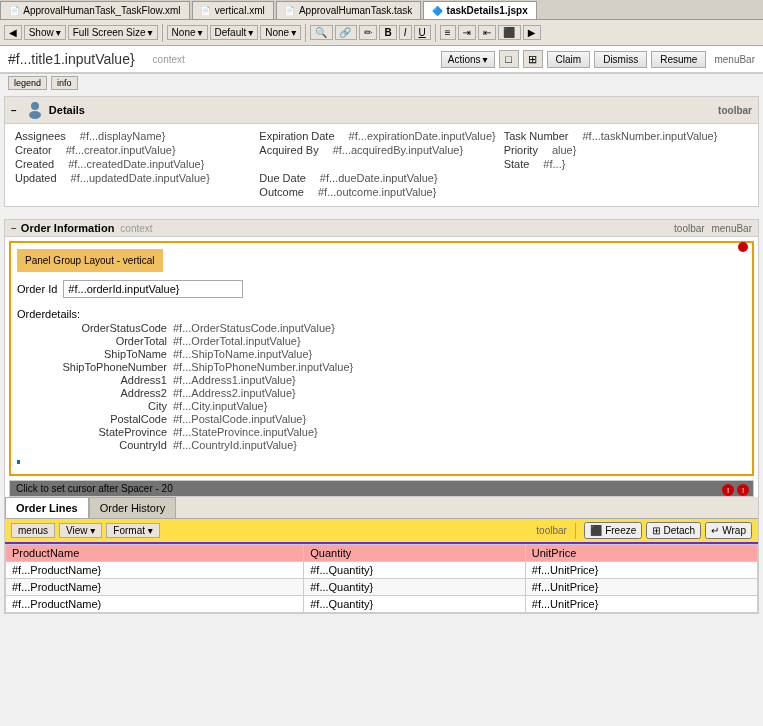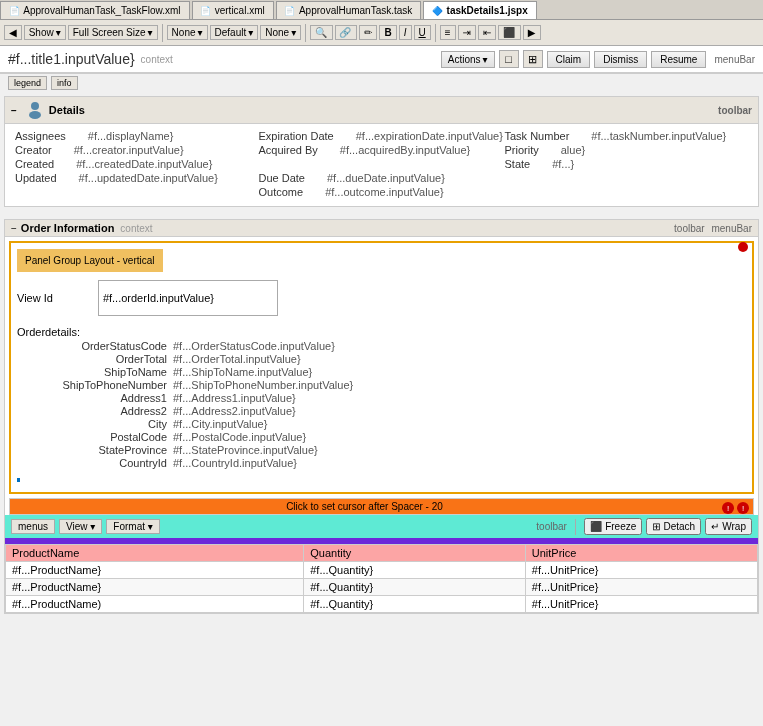--- a/index.html
+++ b/index.html
@@ -20,7 +20,7 @@
     .underline { text-decoration: underline; }
 
     
-    .page-header { background: white; border-bottom: 1px solid #ccc; padding: 4px 8px; display: flex; align-items: center; gap: 6px; }
+    .page-header { background: white; border-bottom: 1px solid #ccc; padding: 4px 8px; display: flex; align-items: center; gap: 18px; }
     .page-title { font-size: 14px; color: #333; }
     .context-label { color: #999; font-size: 10px; }
     .header-actions { margin-left: auto; display: flex; align-items: center; gap: 4px; }

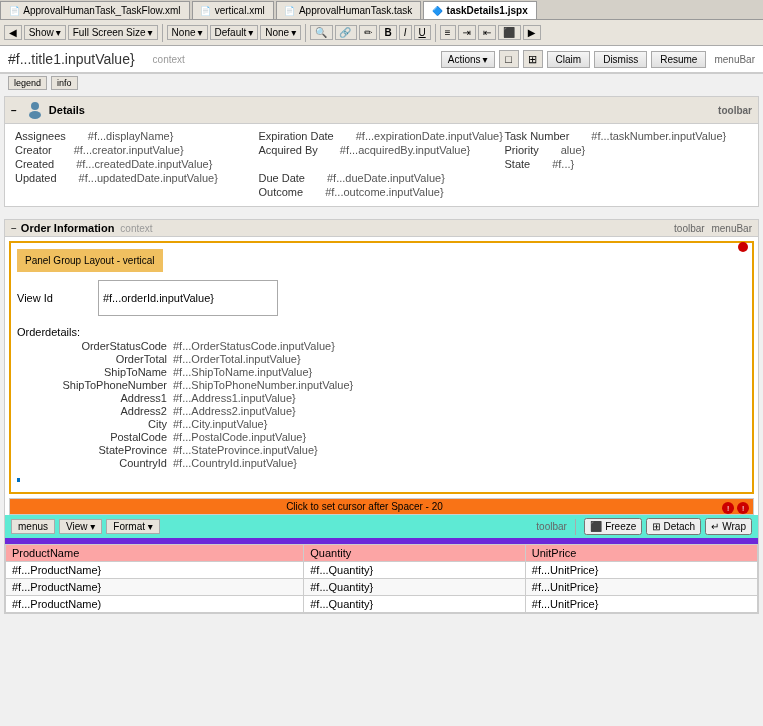--- a/index.html
+++ b/index.html
@@ -35,7 +35,7 @@
     .section-header { background: #e8e4dc; padding: 3px 6px; display: flex; align-items: center; gap: 4px; font-weight: bold; font-size: 11px; border-bottom: 1px solid #ccc; }
     .section-toolbar { margin-left: auto; color: #666; font-size: 10px; }
     .section-body { padding: 6px 10px; }
-    .detail-row { display: flex; gap: 22px; align-items: flex-start; margin-bottom: 2px; }
+    .detail-row { display: flex; gap: 14px; align-items: flex-start; margin-bottom: 2px; }
     .detail-label { color: #333; font-weight: normal; white-space: nowrap; }
     .field-val { color: #555; }
 

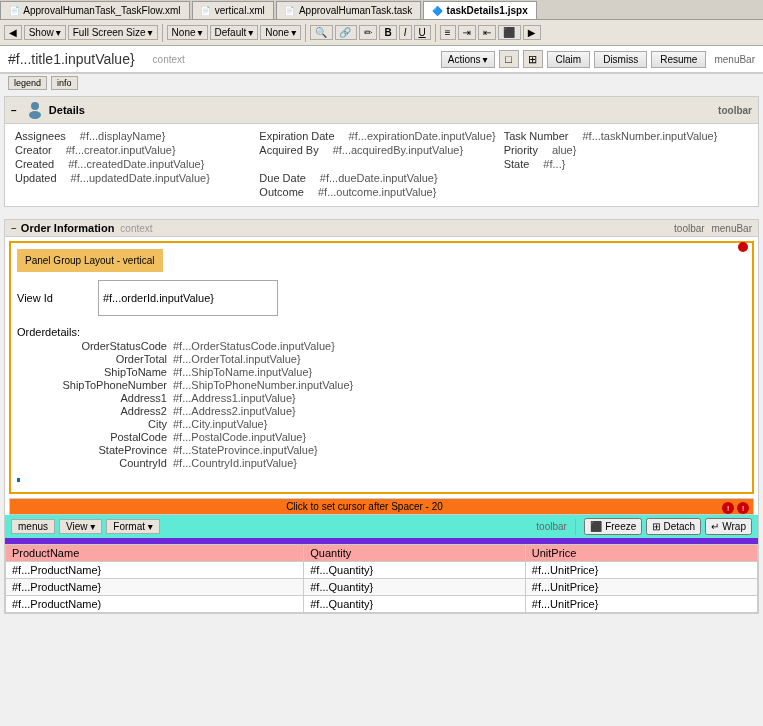--- a/index.html
+++ b/index.html
@@ -279,7 +279,7 @@
 
     
     <div class="order-id-row">
-      <span class="order-id-label">View Id</span>
+      <span class="order-id-label">Order Id</span>
       <input type="text" class="order-id-input" value="#f...orderId.inputValue}" style="">
     </div>
 

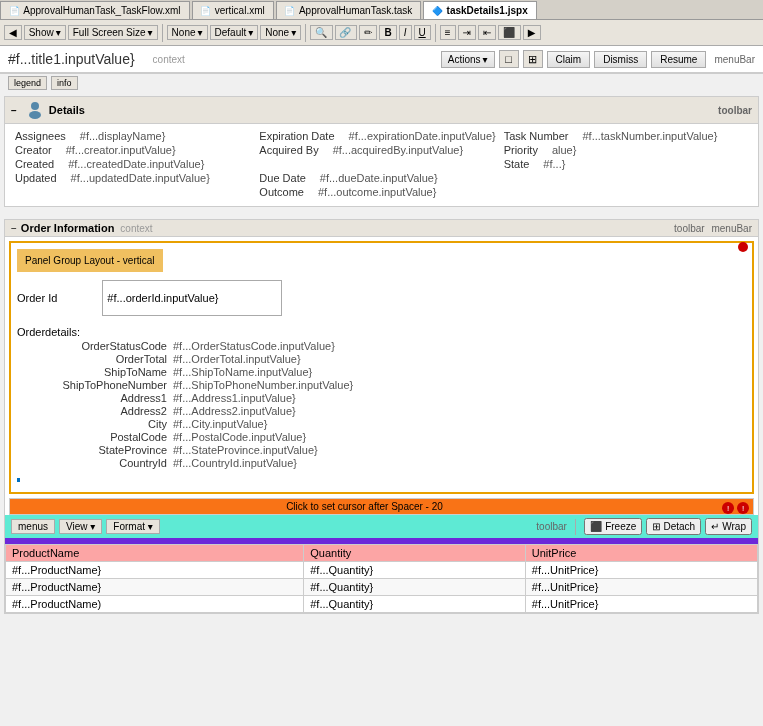--- a/index.html
+++ b/index.html
@@ -47,7 +47,7 @@
     .order-toolbar { margin-left: auto; color: #666; font-size: 10px; }
     .order-id-row { display: flex; align-items: center; gap: 6px; padding: 2px 0; }
     .order-id-label { font-size: 11px; }
-    .order-id-input { border: 1px solid #aaa; padding: 11px 4px; width: 180px; font-size: 11px; background: white; margin-left: 39px; }
+    .order-id-input { border: 1px solid #aaa; padding: 2px 4px; width: 180px; font-size: 11px; background: white; }
 
     .order-details-section { padding: 4px 0; }
     .order-details-label { font-size: 11px; margin-bottom: 2px; }

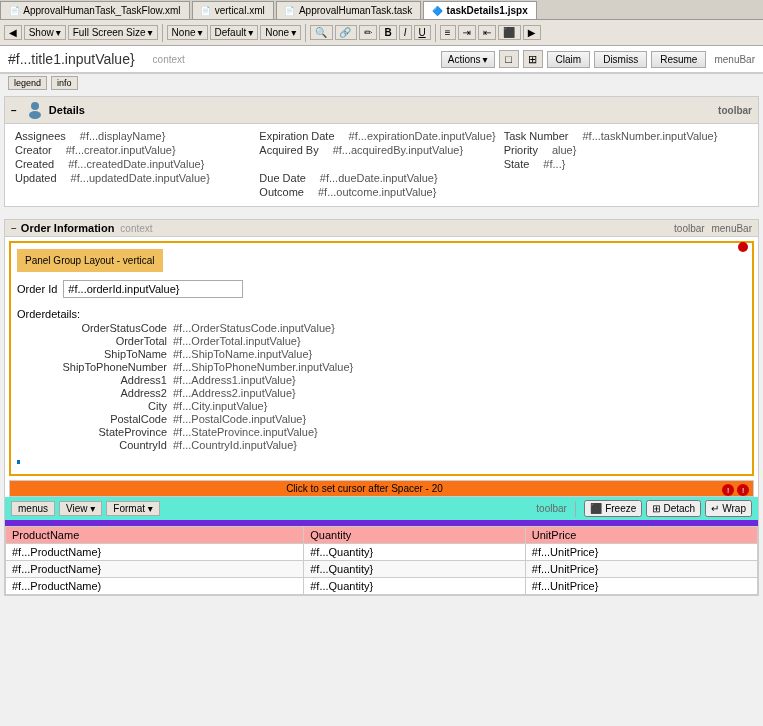--- a/index.html
+++ b/index.html
@@ -336,7 +336,7 @@
     <div style="height:4px;border-left:3px solid #0070c0;margin:4px 0;"></div>
   </div>
 
-  <div style="background:#f97316;border:1px solid #ccc;padding:2px 40px 2px 6px;font-size:10px;position:relative;text-align:center;margin:0 4px;">
+  <div style="background:#737373;border:1px solid #ccc;padding:2px 40px 2px 6px;font-size:10px;position:relative;text-align:left;margin:0 4px;">
     <span>Click to set cursor after Spacer - 20</span>
     <div style="position:absolute;right:4px;top:3px;display:flex;gap:3px;">
       <div style="width:12px;height:12px;background:#c00;border-radius:50%;display:flex;align-items:center;justify-content:center;color:white;font-size:8px;cursor:pointer;">!</div>

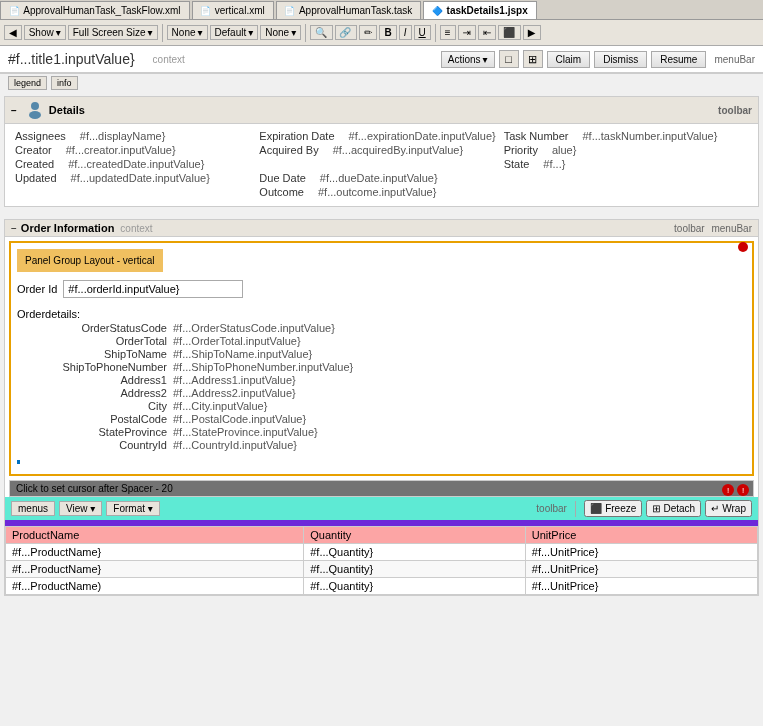--- a/index.html
+++ b/index.html
@@ -344,6 +344,10 @@
     </div>
   </div>
 
+  <div class="order-tabs">
+    <div class="order-tab active">Order Lines</div>
+    <div class="order-tab">Order History</div>
+  </div>
 
   <div class="table-toolbar">
     <button class="table-toolbar-btn">menus</button>

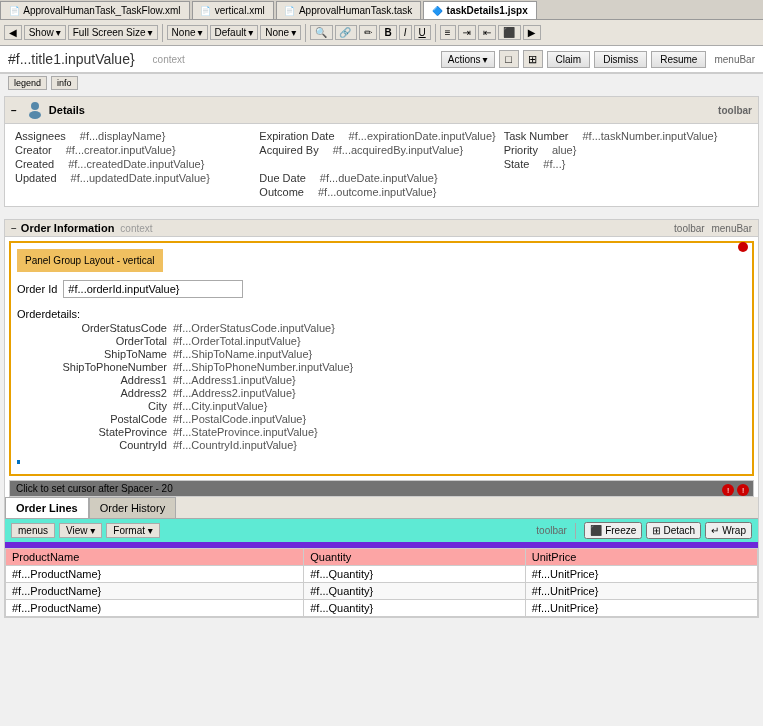--- a/index.html
+++ b/index.html
@@ -62,7 +62,7 @@
     .order-tab.active { background: white; font-weight: bold; }
 
     
-    .table-toolbar { display: flex; align-items: center; gap: 4px; padding: 3px 6px; background: #5eead4; border-bottom: 6px solid #6d28d9; }
+    .table-toolbar { display: flex; align-items: center; gap: 4px; padding: 3px 6px; background: #fde047; border-bottom: 2px solid #6d28d9; }
     .table-toolbar-btn { background: #e8e4dc; border: 1px solid #aaa; padding: 1px 6px; font-size: 10px; cursor: pointer; }
     .table-toolbar-sep { width: 1px; height: 16px; background: #aaa; margin: 0 4px; }
     .table-spacer { flex: 1; }

